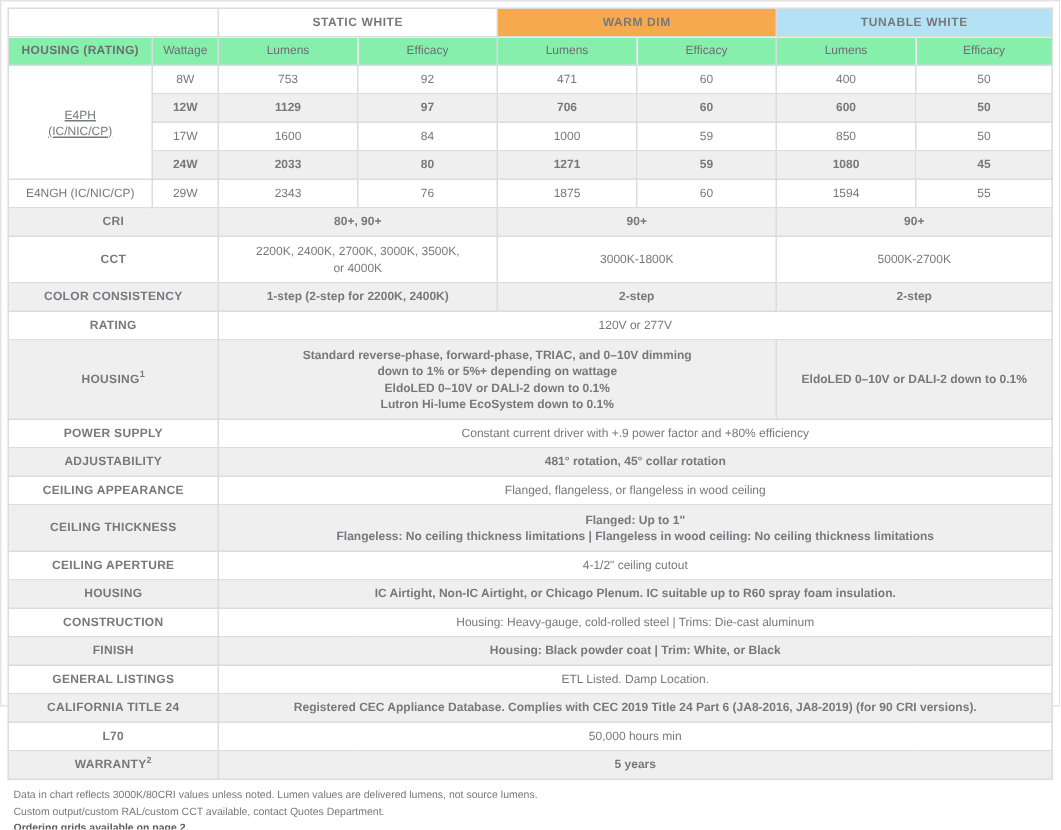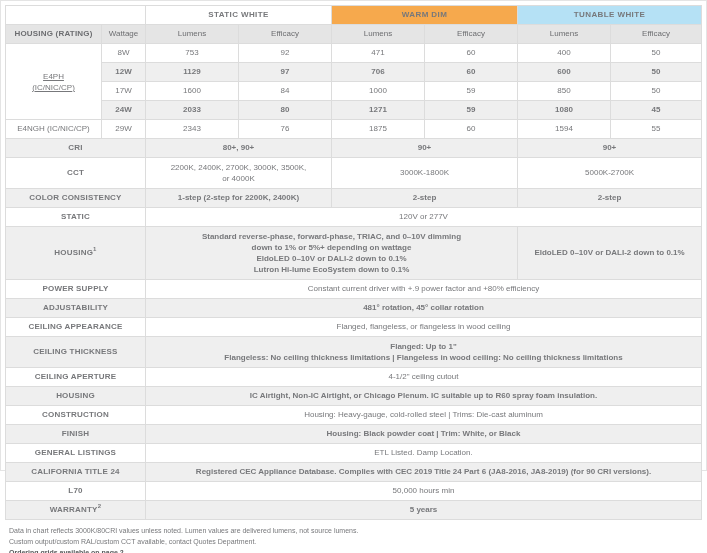--- a/index.html
+++ b/index.html
@@ -14,7 +14,7 @@
   td.gh-tw{background:#b5e1f5;margin-left:36px;}
   td.empty-cell{background:#ffffff;}
   
-  tr.colhead td{background:#e5e5e5;color:#6d6e71;}
+  tr.colhead td{background:#86efac;color:#6d6e71;}
   td.rowlabel{font-weight:bold;color:#55565a;text-align:left;padding-left:8px;letter-spacing:.2px;}
   tr.shade td{background:#efefef;font-weight:bold;}
   tr.plain td{background:#ffffff;}

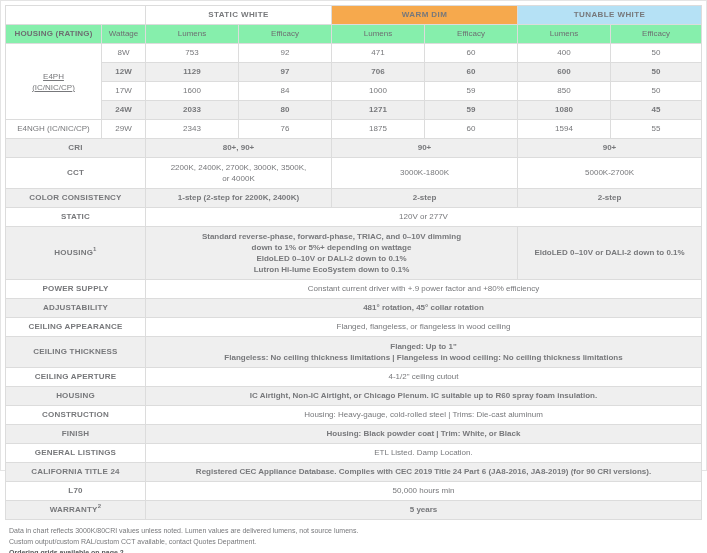--- a/index.html
+++ b/index.html
@@ -142,7 +142,7 @@
     </tr>
 
     <tr class="plain">
-      <td colspan="2" class="rowlabel">STATIC</td>
+      <td colspan="2" class="rowlabel">RATING</td>
       <td colspan="6">120V or 277V</td>
     </tr>
 

